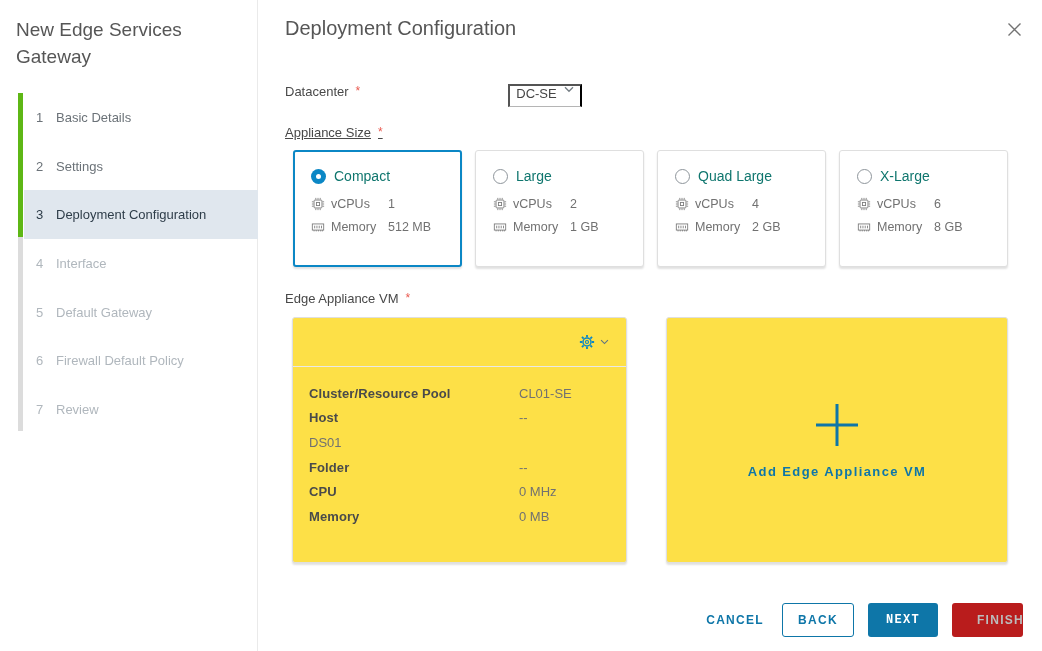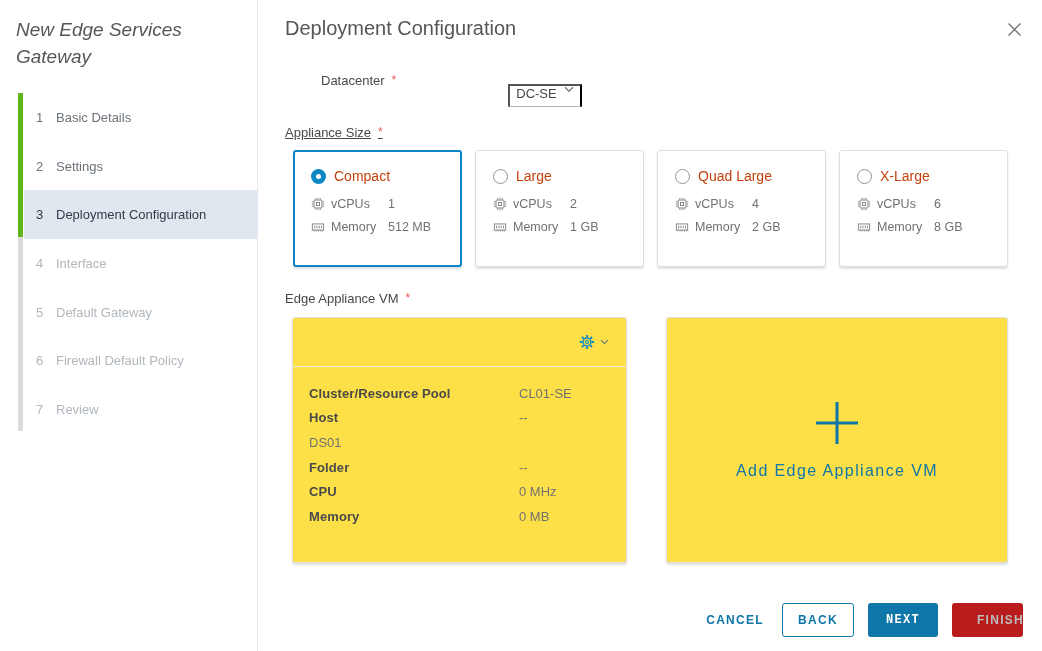--- a/index.html
+++ b/index.html
@@ -16,7 +16,7 @@
 
   
   .sidebar{position:absolute;left:0;top:0;width:258px;height:651px;background:#fff;border-right:1px solid #eaeaea;}
-  .sidebar-title{margin:16px 0 0 16px;width:212px;font-size:19px;line-height:27px;font-weight:400;color:#565656;font-style:italic;}
+  .sidebar-title{margin:16px 0 0 16px;width:212px;font-size:19px;line-height:27px;font-weight:400;color:#565656;}
   .steps{position:absolute;left:0;top:93px;width:258px;}
   .rail{position:absolute;left:18px;width:5px;}
   .rail-green{top:0;height:144px;background:var(--progress-green,#5eb715);}

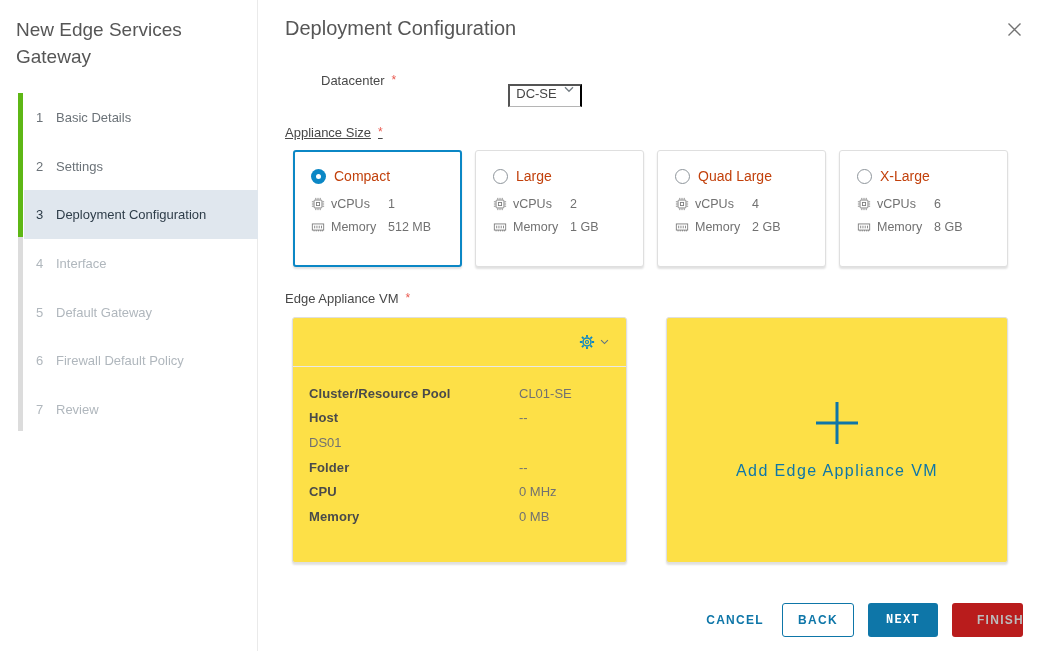--- a/index.html
+++ b/index.html
@@ -35,7 +35,7 @@
   .field-label{position:absolute;font-size:13px;color:#484848;}
   .req{color:var(--required-red,#e9594f);margin-left:7px;font-size:12px;vertical-align:1px;}
 
-  .dc-label{left:26px;top:73px;margin-left:36px;}
+  .dc-label{left:26px;top:84px;}
   .size-label{left:26px;top:125px;text-decoration:underline;}
   .vm-label{left:26px;top:291px;}
 

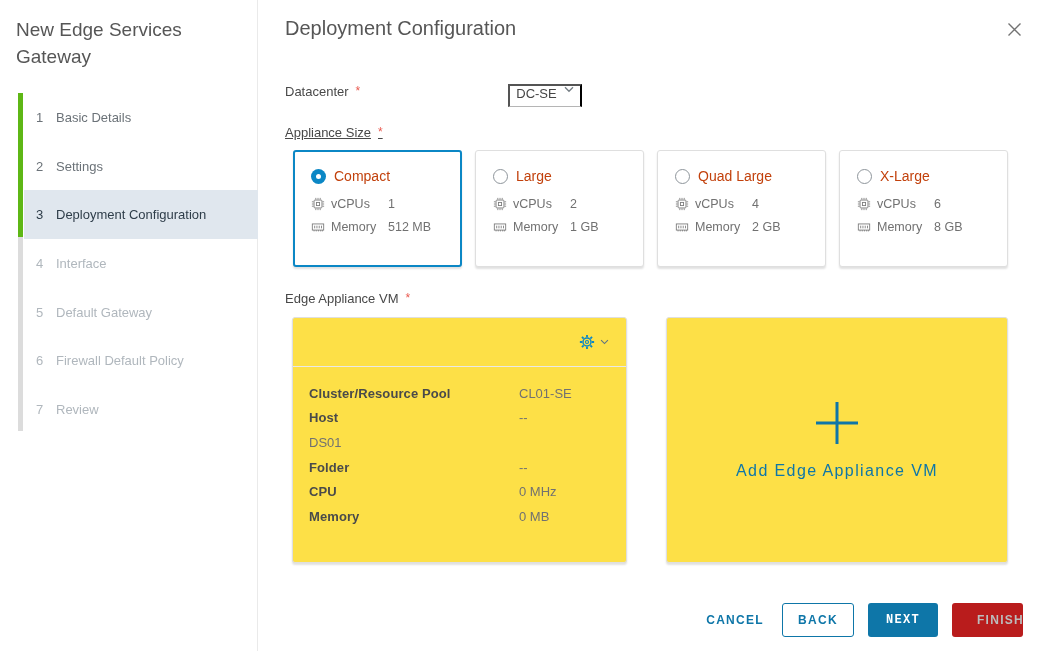--- a/index.html
+++ b/index.html
@@ -51,7 +51,7 @@
   .radio{width:15px;height:15px;border-radius:50%;flex:none;position:relative;border:1px solid #8e959b;background:#fff;}
   .radio.checked{border:none;background:var(--bright-blue,#0b87c5);}
   .radio.checked::after{content:"";position:absolute;left:5px;top:5px;width:5px;height:5px;border-radius:50%;background:#fff;}
-  .size-name{font-size:14px;color:#c2410c;}
+  .size-name{font-size:14px;color:#0f766e;}
   .spec{display:flex;align-items:center;margin-top:9px;font-size:12.5px;color:#717171;}
   .spec .spec-icon{width:14px;margin-right:6px;display:flex;}
   .spec .spec-name{width:57px;}

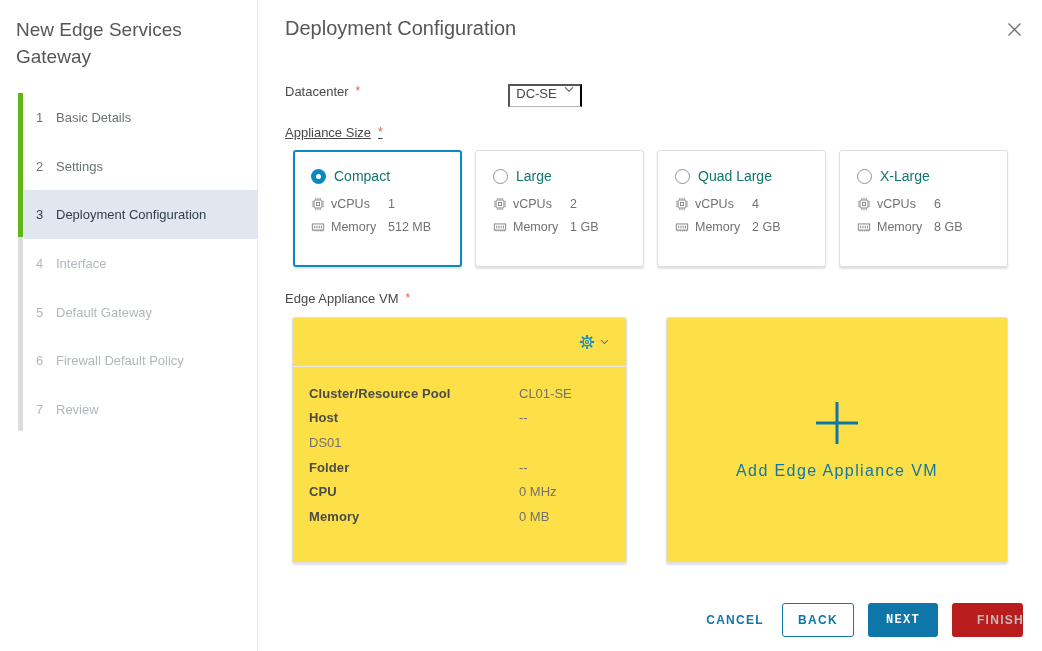--- a/index.html
+++ b/index.html
@@ -69,7 +69,7 @@
   
   .add-card{left:407px;width:342px;display:flex;flex-direction:column;align-items:center;justify-content:center;cursor:pointer;}
   .add-card .plus-wrap{margin-bottom:16px;display:flex;}
-  .add-label{font-size:16px;font-weight:normal;letter-spacing:1.4px;color:var(--accent-blue,#0e76a8);}
+  .add-label{font-size:13px;font-weight:bold;letter-spacing:1.4px;color:var(--accent-blue,#0e76a8);}
 
   
   .footer{position:absolute;top:603px;right:19px;display:flex;align-items:center;gap:14px;height:34px;}

